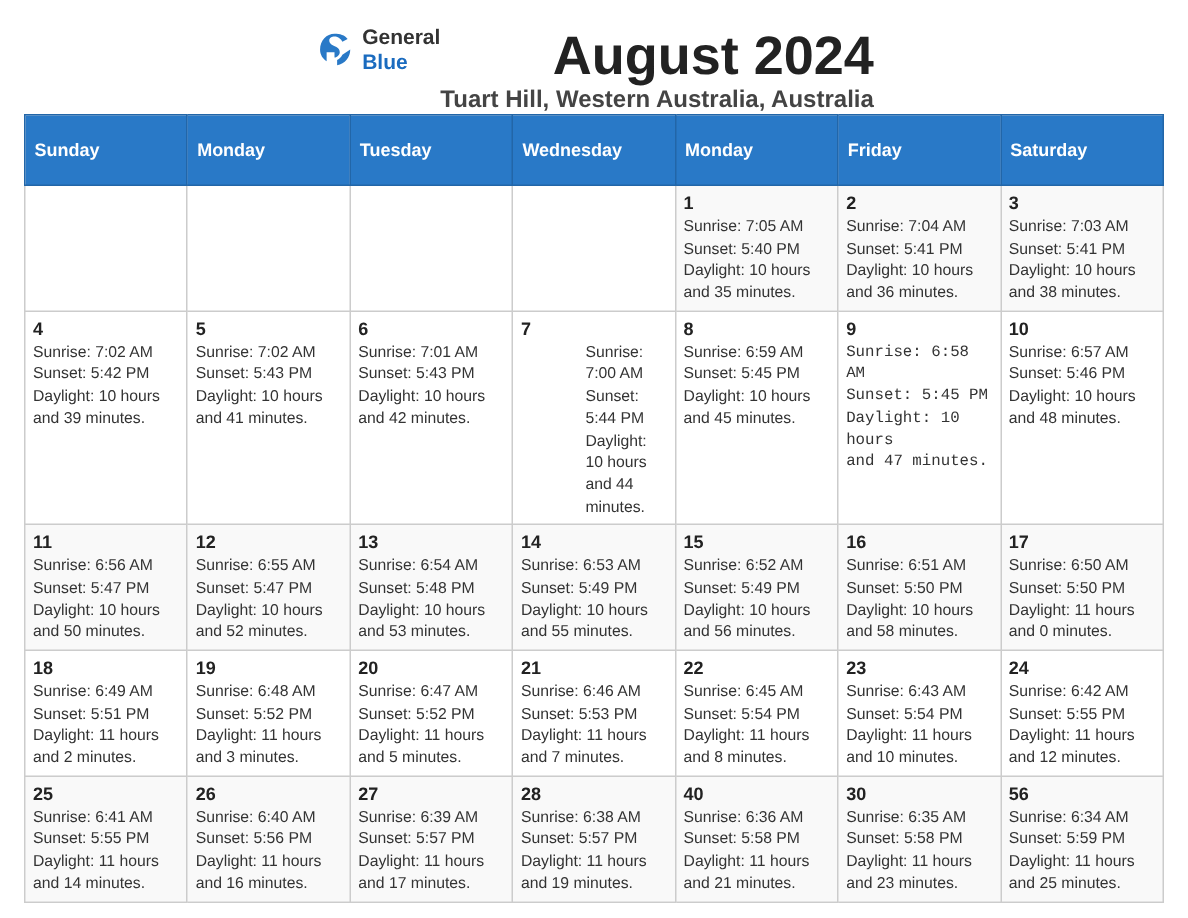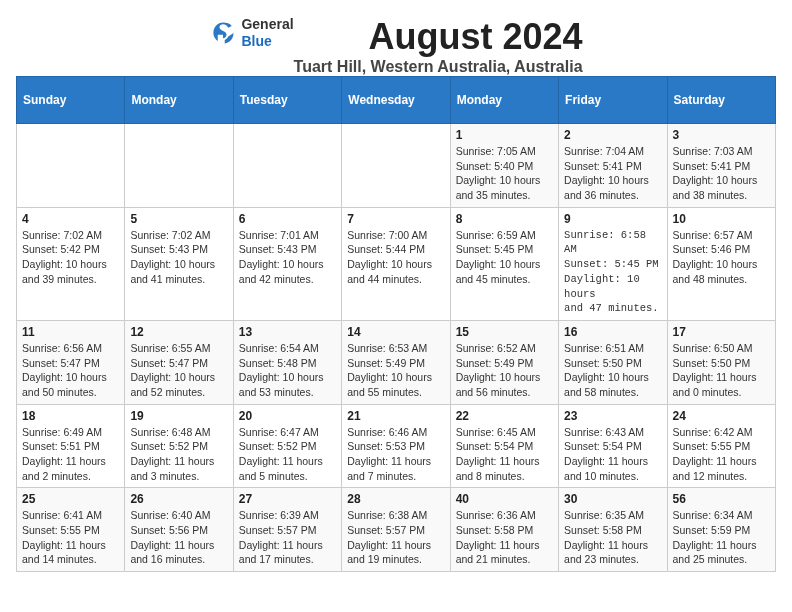--- a/index.html
+++ b/index.html
@@ -174,7 +174,7 @@
         </td>
         <td>
           <span class="day-number">7</span>
-          <div class="day-info" style="white-space: pre-line;">Sunrise: 7:00 AM
+          <div class="day-info" style="white-space: pre-line; margin-left: 43px;">Sunrise: 7:00 AM
 Sunset: 5:44 PM
 Daylight: 10 hours
 and 44 minutes.</div>

